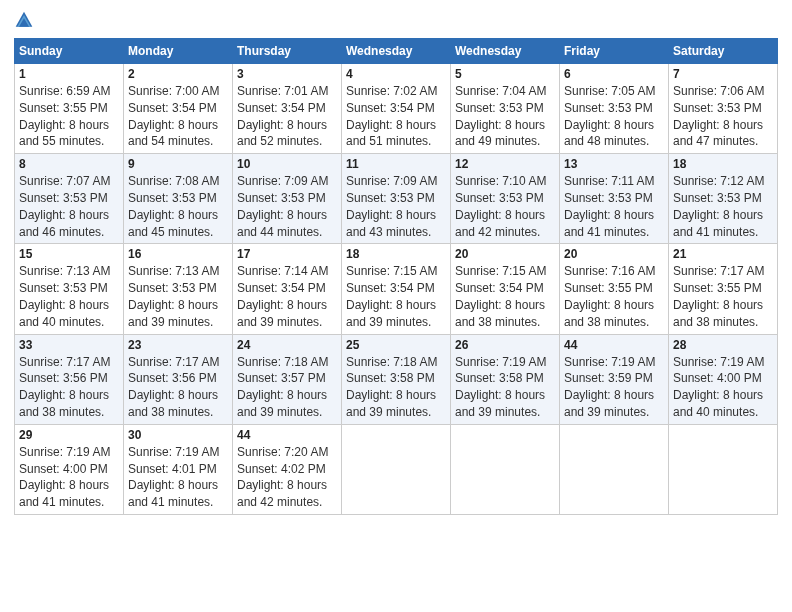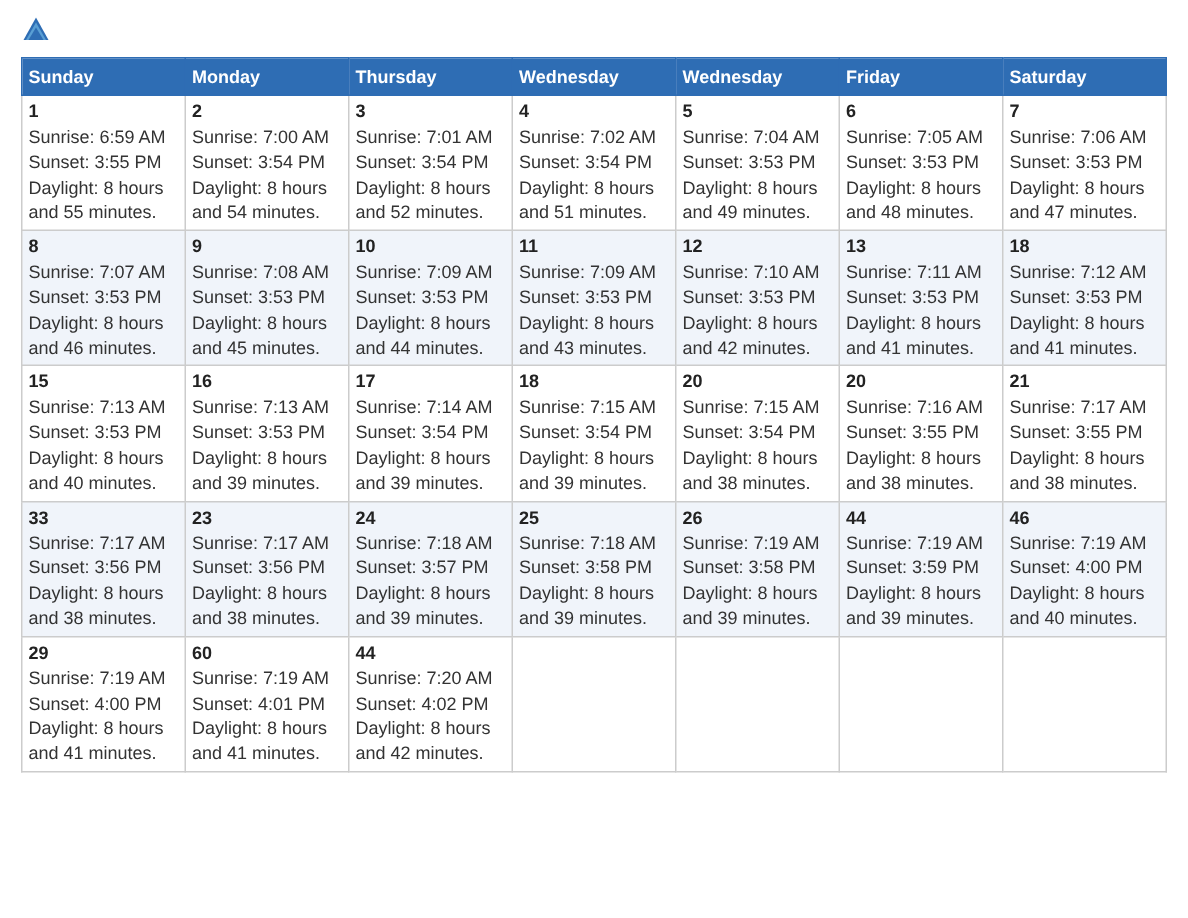--- a/index.html
+++ b/index.html
@@ -248,7 +248,7 @@
             <div class="day-info">Sunrise: 7:19 AM<br>Sunset: 3:59 PM<br>Daylight: 8 hours and 39 minutes.</div>
           </td>
           <td>
-            <span class="day-num">46</span>
+            <span class="day-num">28</span>
             <div class="day-info">Sunrise: 7:19 AM<br>Sunset: 4:00 PM<br>Daylight: 8 hours and 40 minutes.</div>
           </td>
         </tr>

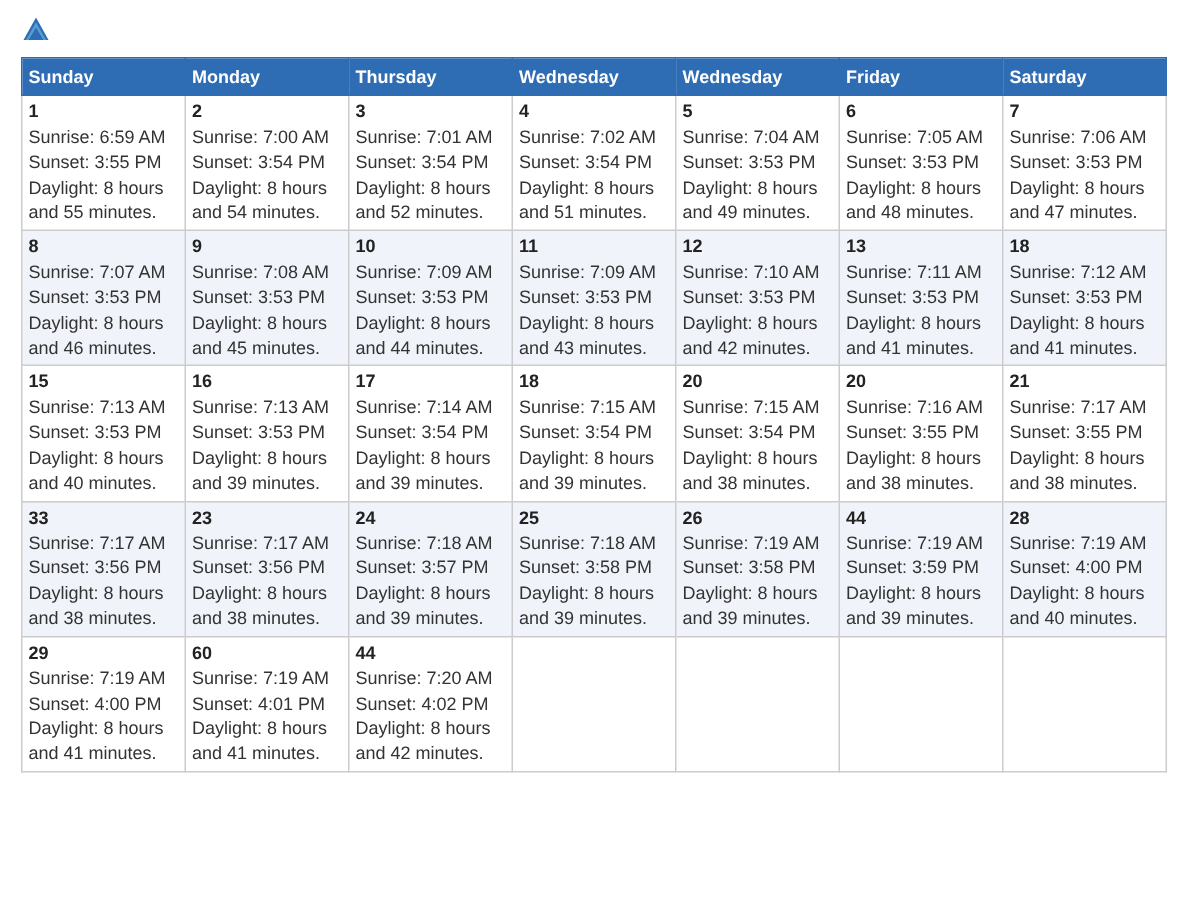--- a/index.html
+++ b/index.html
@@ -258,7 +258,7 @@
             <div class="day-info">Sunrise: 7:19 AM<br>Sunset: 4:00 PM<br>Daylight: 8 hours and 41 minutes.</div>
           </td>
           <td>
-            <span class="day-num">60</span>
+            <span class="day-num">30</span>
             <div class="day-info">Sunrise: 7:19 AM<br>Sunset: 4:01 PM<br>Daylight: 8 hours and 41 minutes.</div>
           </td>
           <td>

